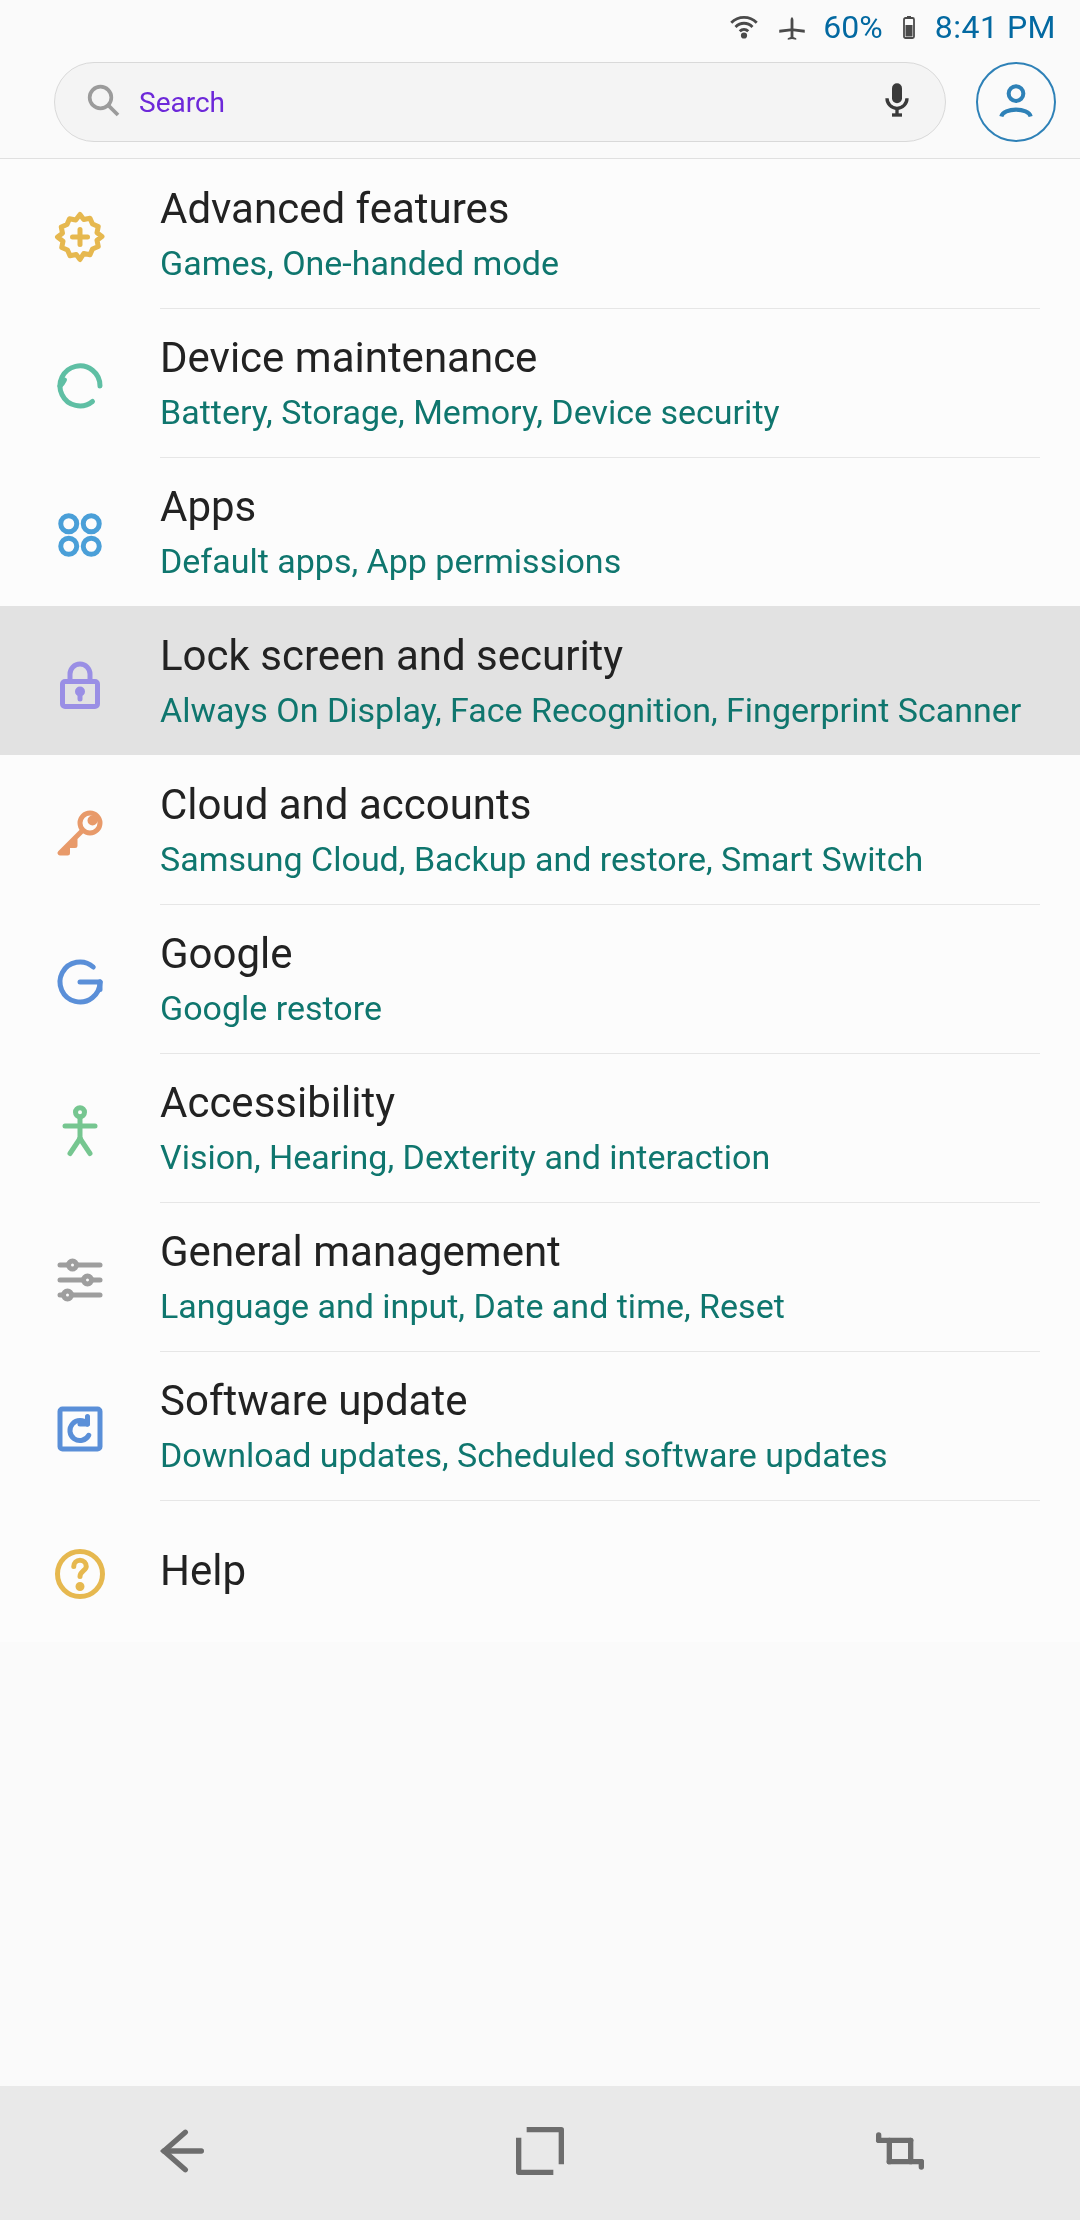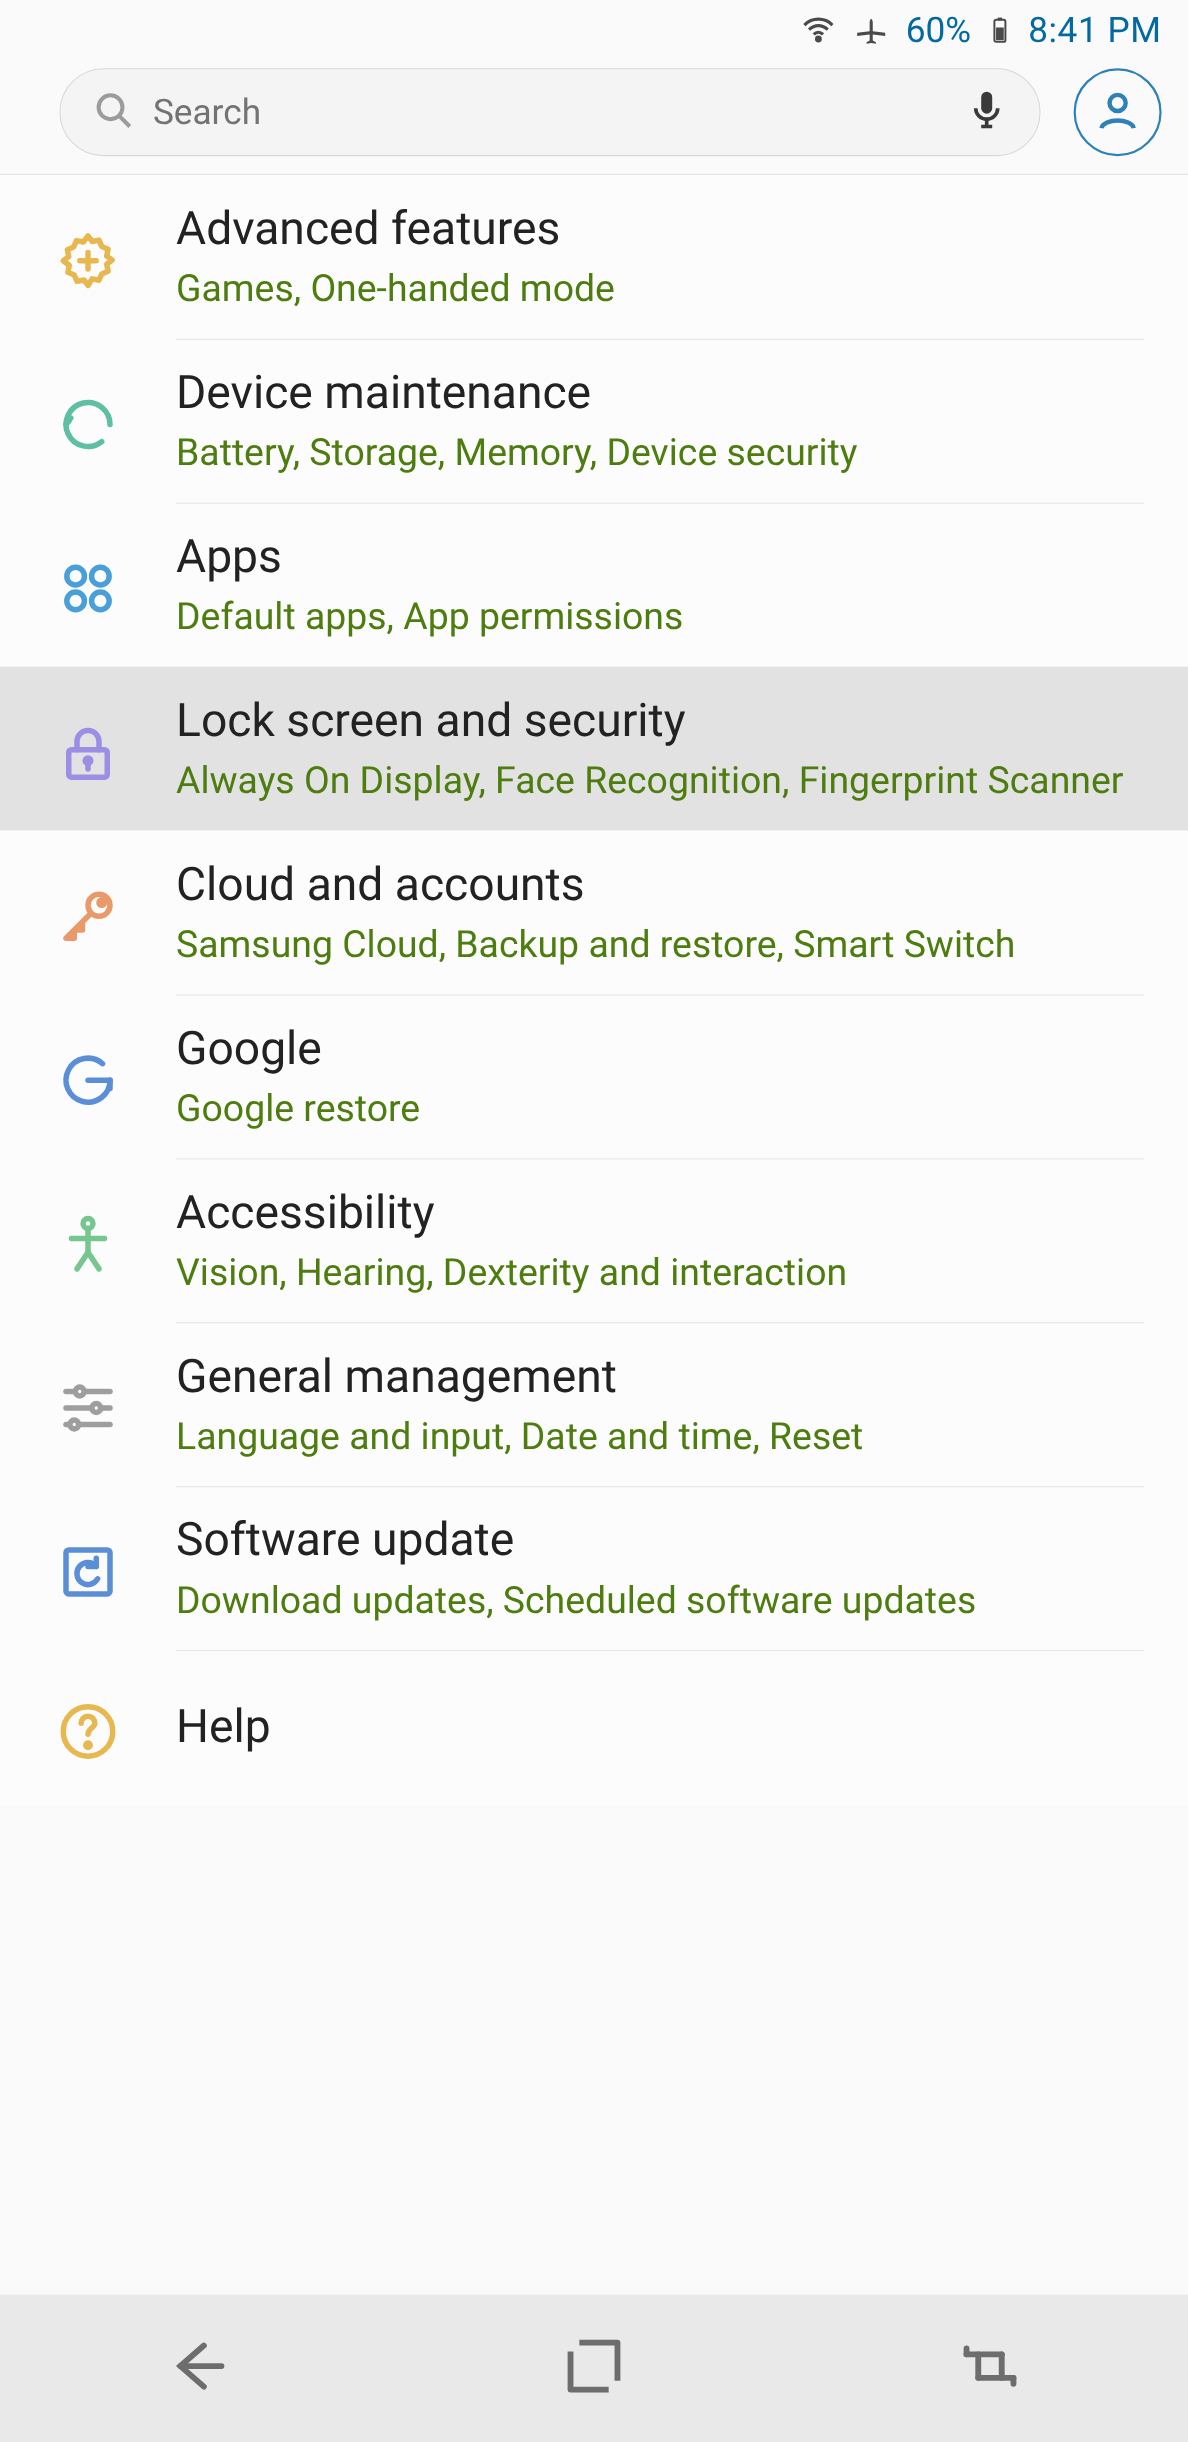--- a/index.html
+++ b/index.html
@@ -10,7 +10,7 @@
   .status-bar svg { display: block; }
   .header-row { display: flex; align-items: center; padding: 8px 24px 16px 54px; gap: 30px; }
   .search-pill { flex: 1; height: 80px; border: 1px solid #d9d9d9; border-radius: 40px; background: #f4f4f4; display: flex; align-items: center; padding: 0 28px; gap: 16px; }
-  .search-pill .placeholder { color: #737373; font-size: 32px; flex: 1; }
+  .search-pill .placeholder { color: #6d28d9; font-size: 28px; flex: 1; }
   .profile-btn { width: 80px; height: 80px; border: 2.5px solid #2e81b7; border-radius: 50%; display: flex; align-items: center; justify-content: center; }
   .divider-top { height: 1px; background: #e0e0e0; }
   .list { background: #fcfcfc; }

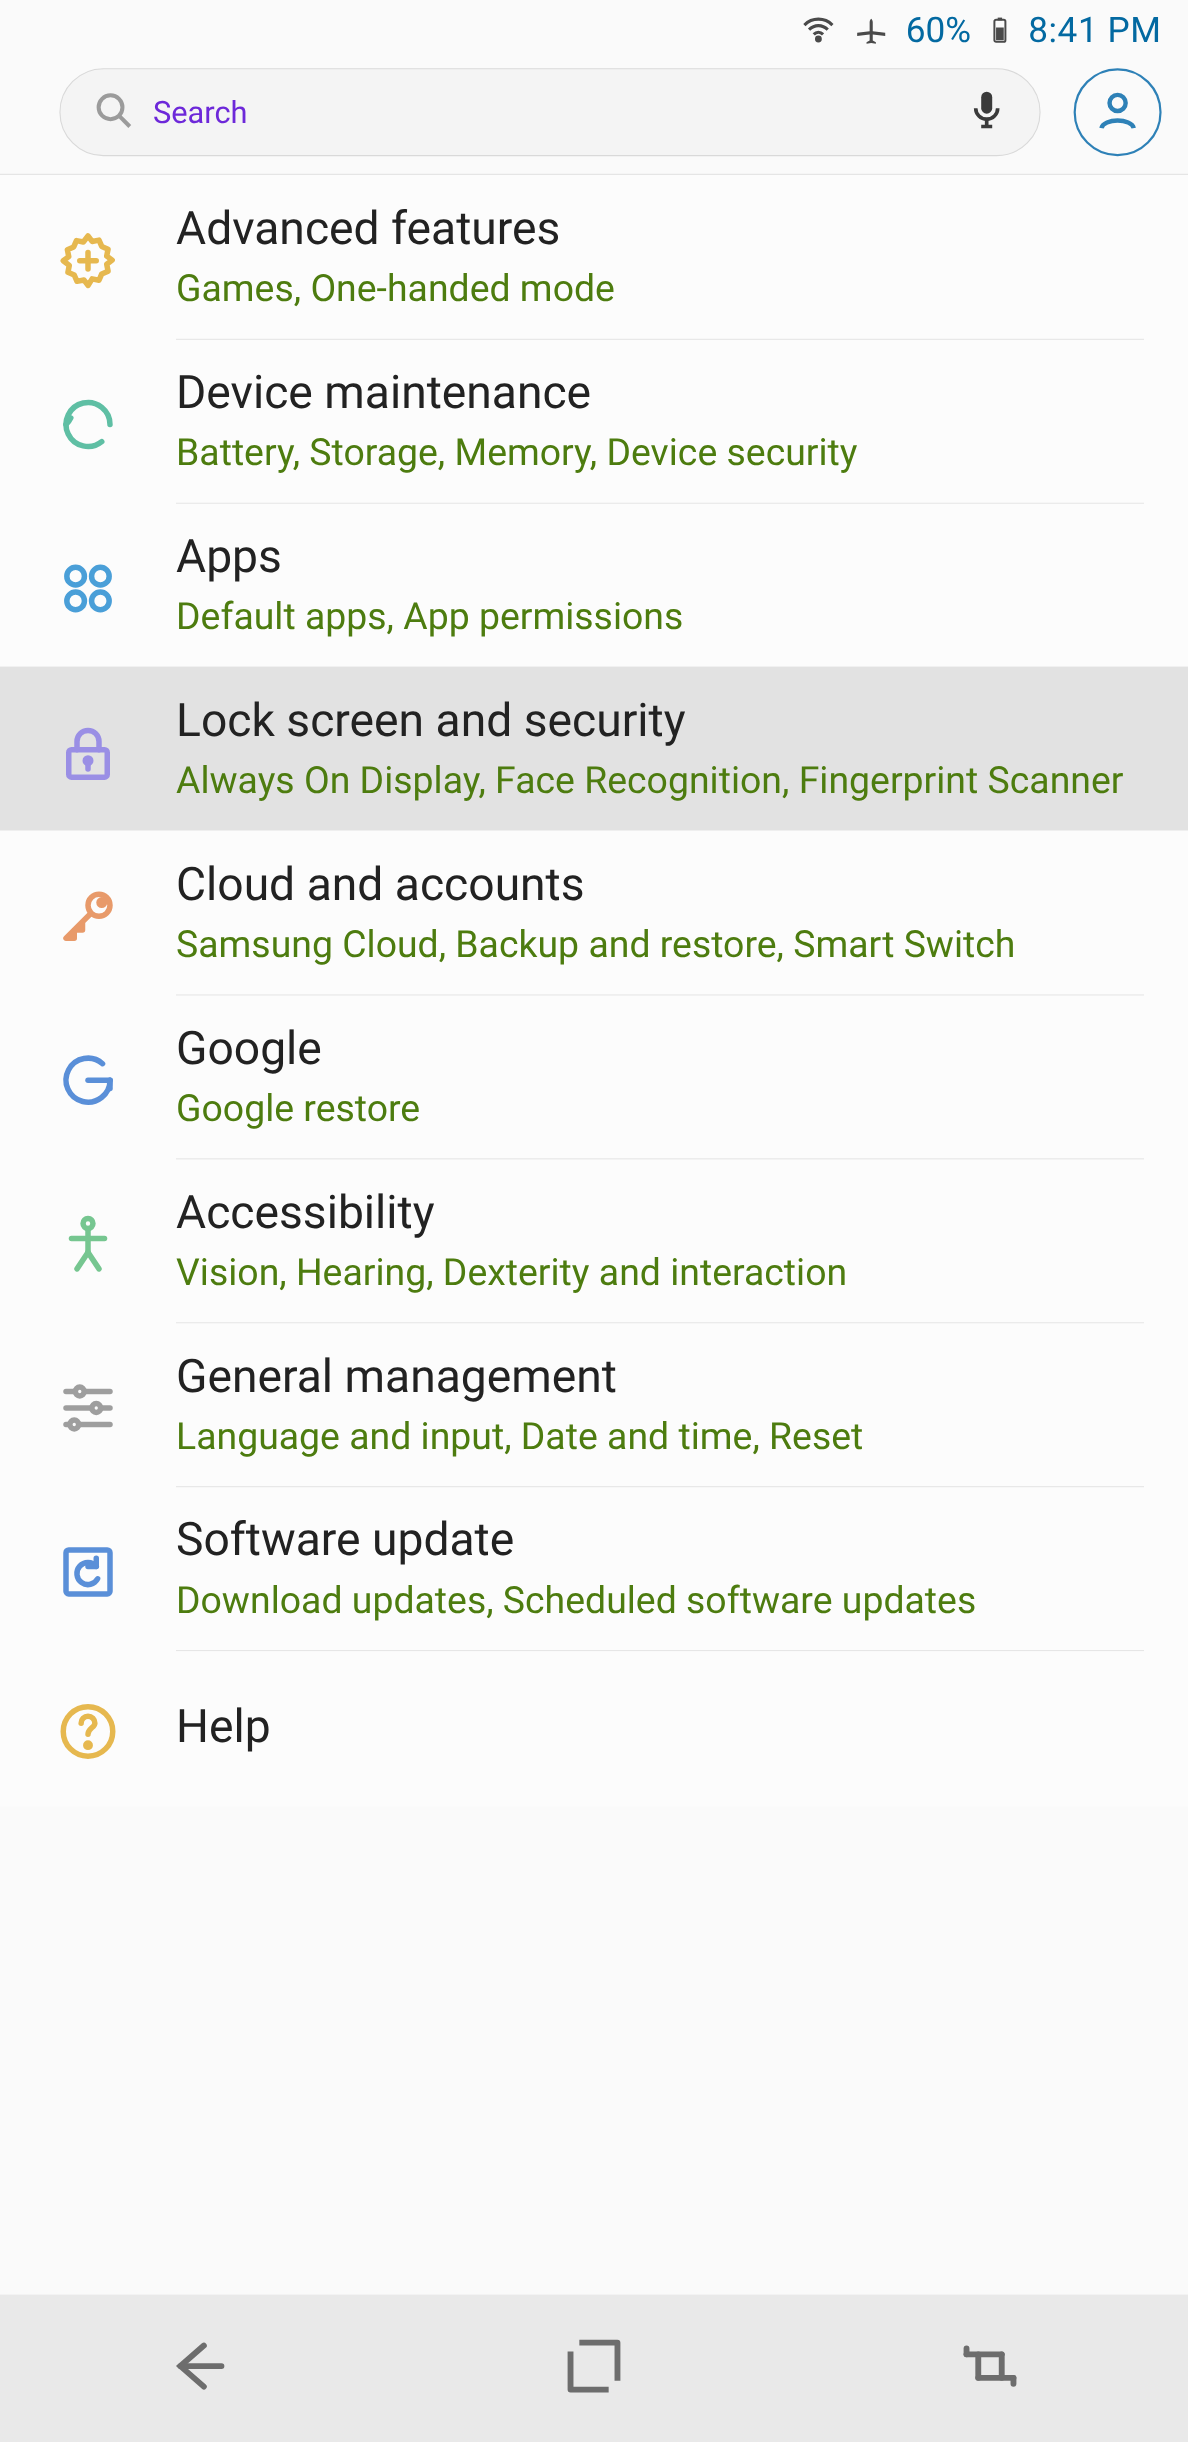--- a/index.html
+++ b/index.html
@@ -23,7 +23,7 @@
   .icon-col svg { width: 60px; height: 60px; }
   .text-col { flex: 1; min-width: 0; display: flex; flex-direction: column; gap: 6px; }
   .title { font-size: 42px; color: #222; line-height: 1.25; }
-  .subtitle { font-size: 34px; color: #4d7c0f; line-height: 1.25; white-space: nowrap; overflow: hidden; text-overflow: ellipsis; }
+  .subtitle { font-size: 34px; color: #0f766e; line-height: 1.25; white-space: nowrap; overflow: hidden; text-overflow: ellipsis; }
   .bottom-bar { position: absolute; bottom: 0; left: 0; right: 0; height: 134px; background: #e9e9e9; display: flex; align-items: center; justify-content: space-around; }
   .bottom-bar svg { width: 64px; height: 64px; }
   .peek { height: 70px; overflow: hidden; }

